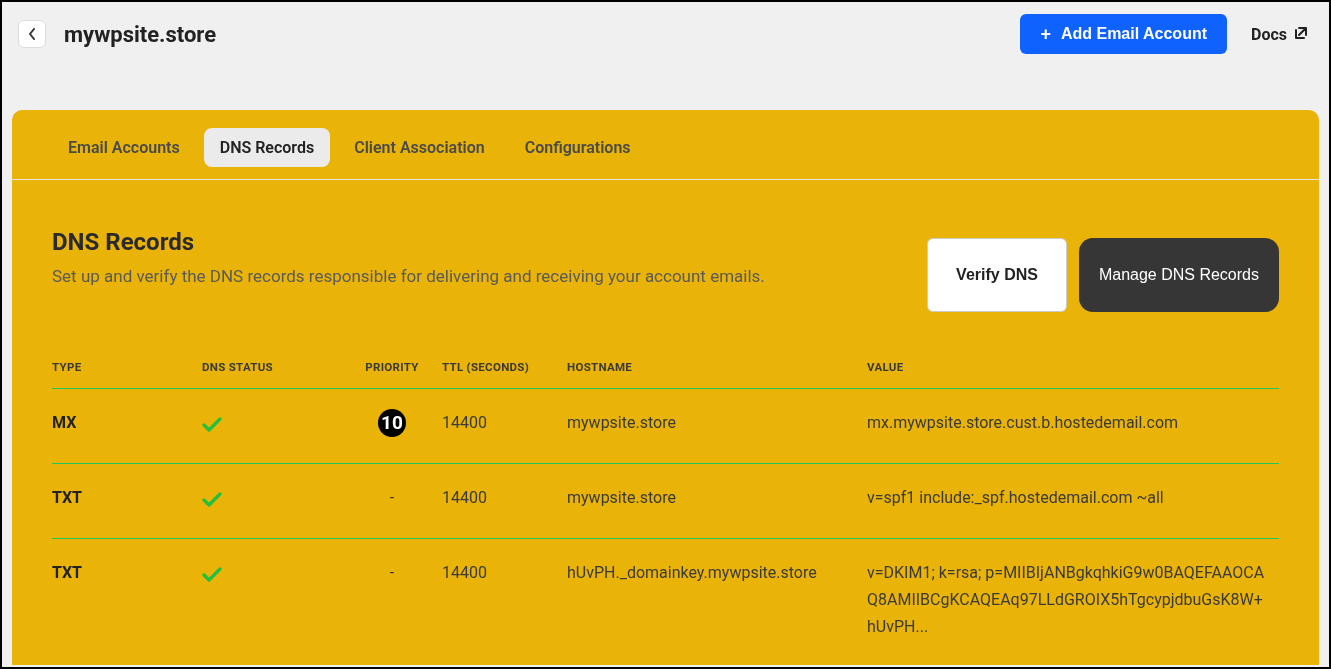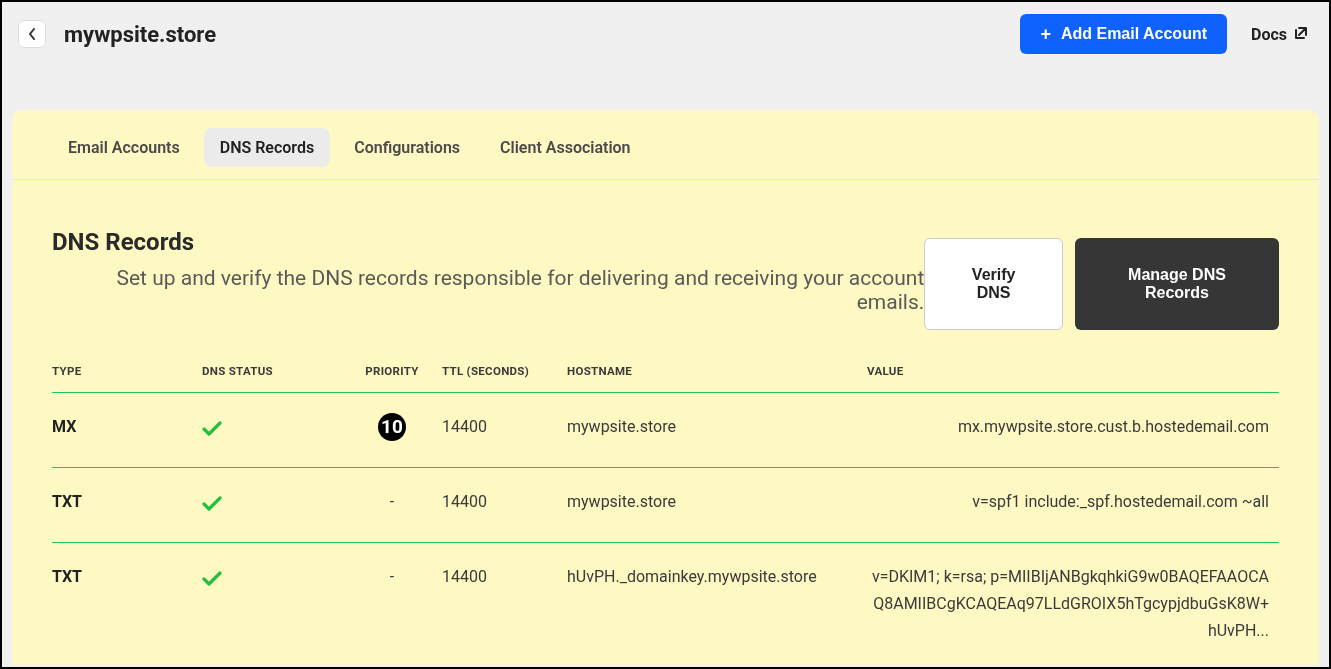--- a/index.html
+++ b/index.html
@@ -81,7 +81,7 @@
       height: 16px;
     }
     .main-panel {
-      background: #fef9c3;
+      background: #eab308;
       margin: 40px 10px 0 10px;
       border-radius: 10px 10px 0 0;
       height: calc(100% - 110px);

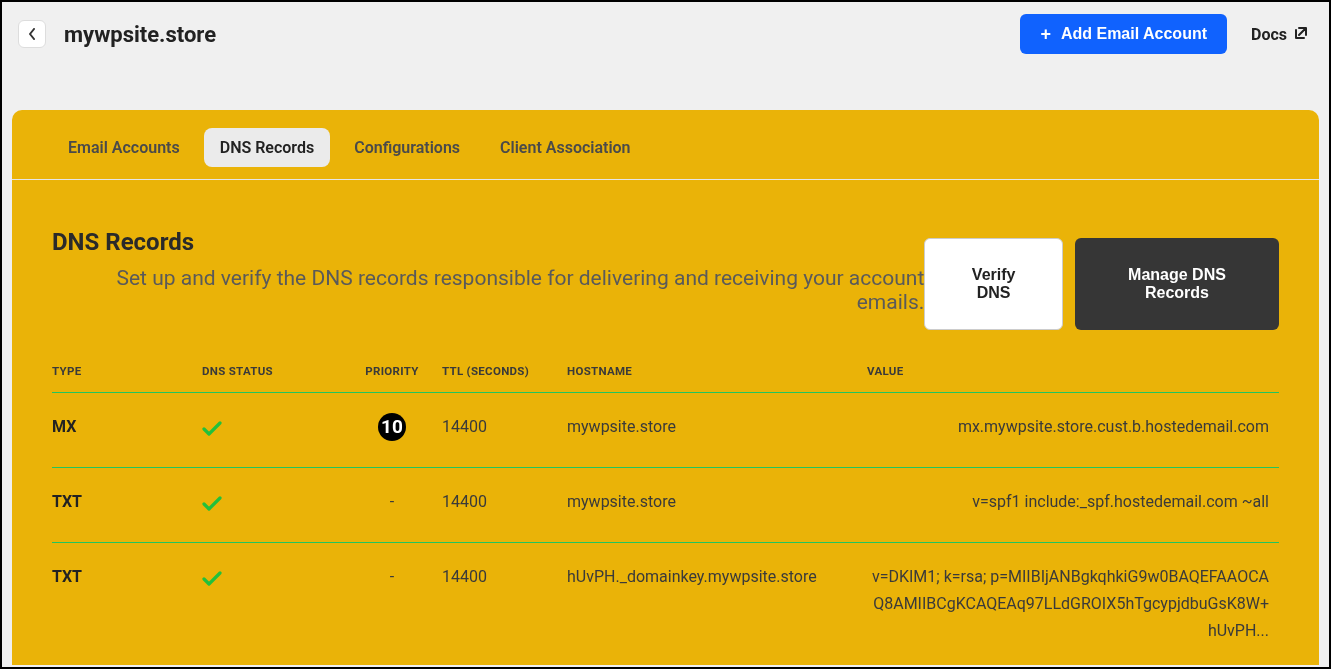--- a/index.html
+++ b/index.html
@@ -239,8 +239,8 @@
   <div class="tabs" id="tabs-container">
       <div class="tab">Email Accounts</div>
       <div class="tab active">DNS Records</div>
+      <div class="tab">Client Association</div>
       <div class="tab">Configurations</div>
-      <div class="tab">Client Association</div>
     </div>
   <div class="content">
     <div class="section-header">

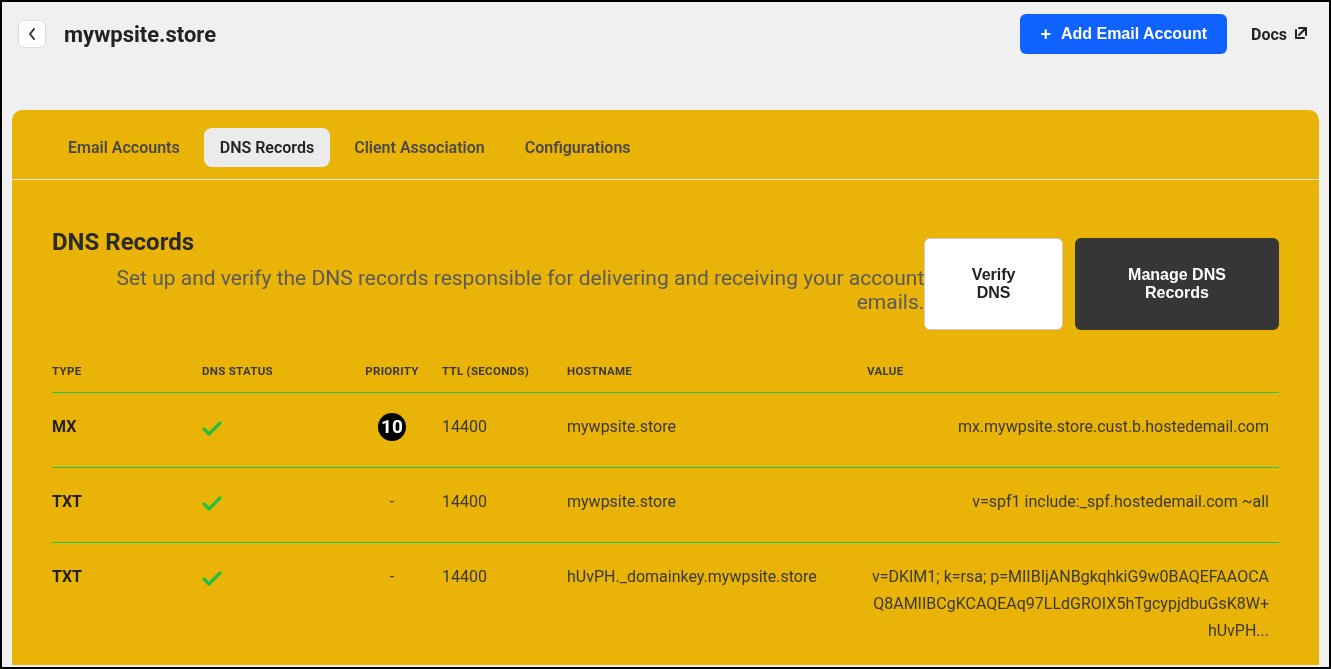--- a/index.html
+++ b/index.html
@@ -120,9 +120,8 @@
       margin-bottom: 10px;
     }
     .section-desc {
-      font-size: 21px;
+      font-size: 17px;
       color: #5a5a5a;
-      text-align: right;
     }
     .section-actions {
       display: flex;

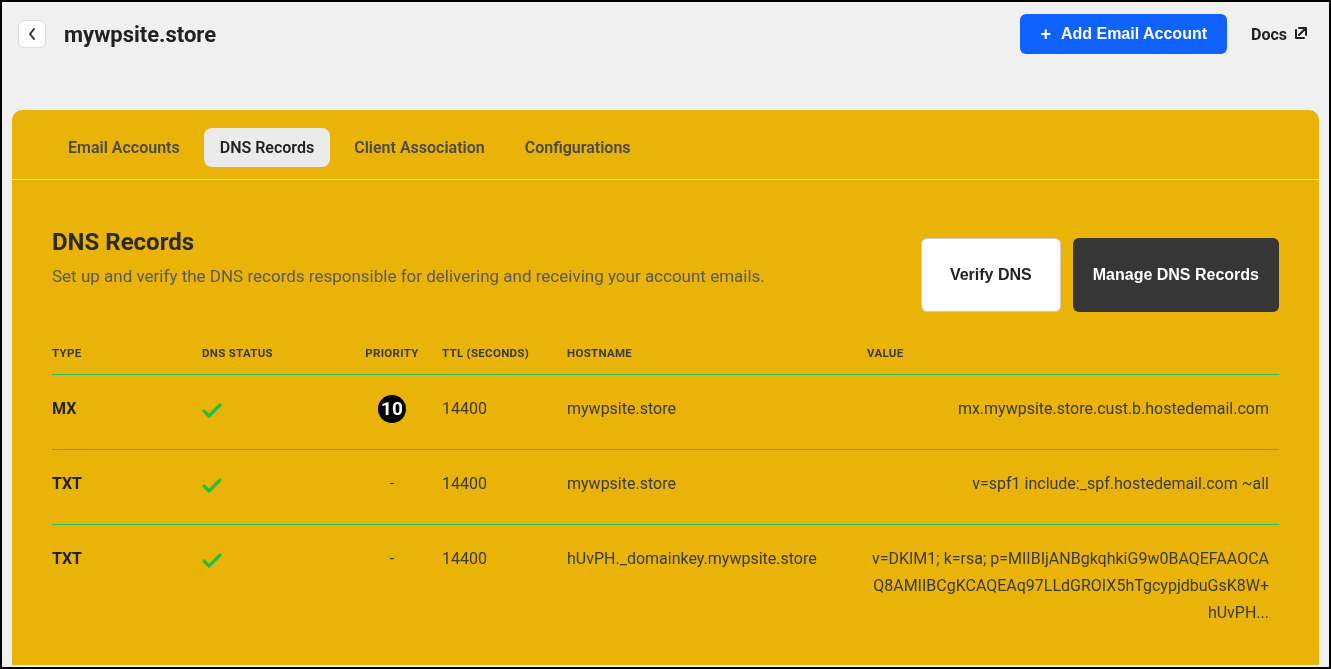--- a/index.html
+++ b/index.html
@@ -141,10 +141,10 @@
     .btn-dark {
       background: #363636;
       border: none;
-      border-radius: 6px;
+      border-radius: 14px;
       padding: 28px 20px;
       font-size: 16px;
-      font-weight: 700;
+      font-weight: 400;
       color: #fff;
       cursor: pointer;
     }

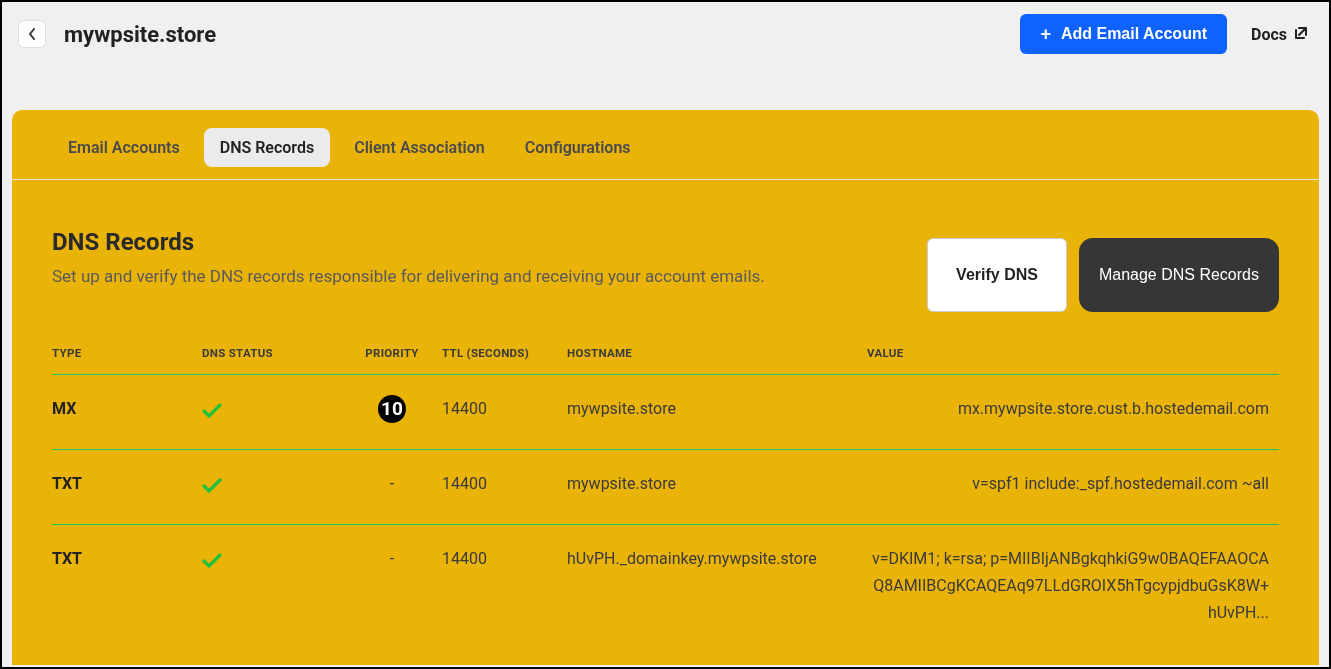--- a/index.html
+++ b/index.html
@@ -149,7 +149,7 @@
       cursor: pointer;
     }
     .table {
-      margin-top: 34px;
+      margin-top: 48px;
       width: 100%;
     }
     .thead {

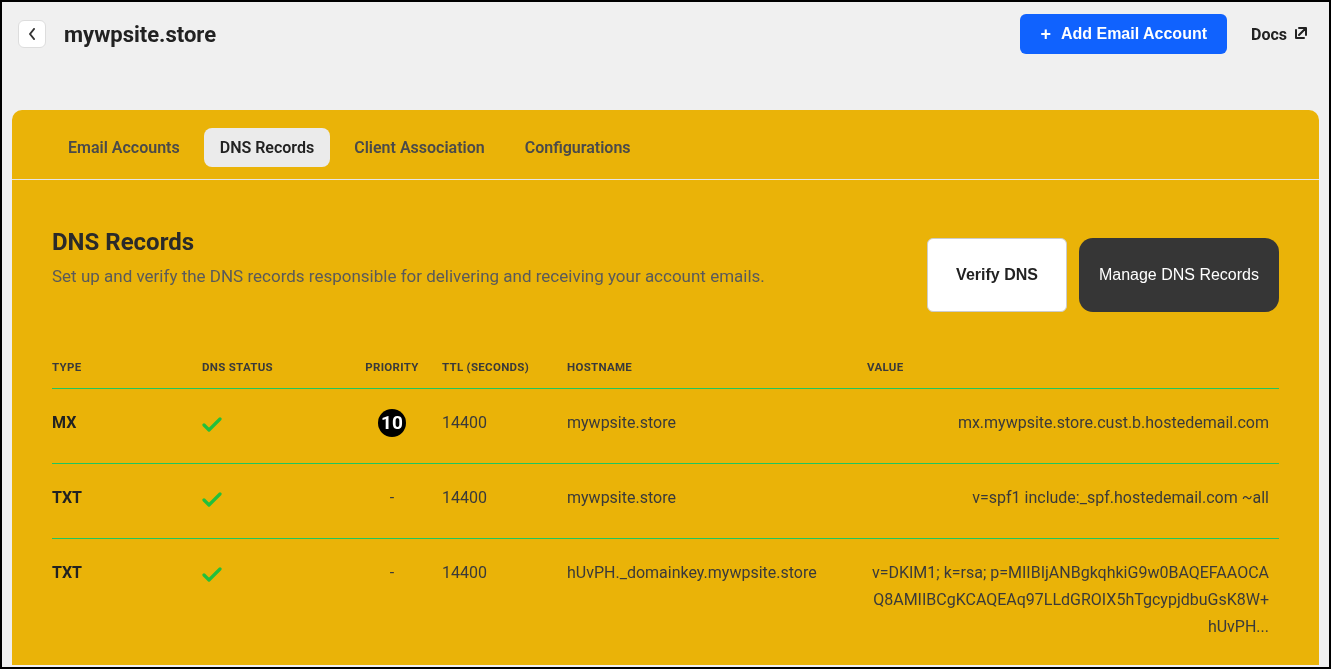--- a/index.html
+++ b/index.html
@@ -205,7 +205,6 @@
     .td-value {
       word-break: break-all;
       padding-right: 10px;
-      text-align: right;
     }
   </style>
 </head>

